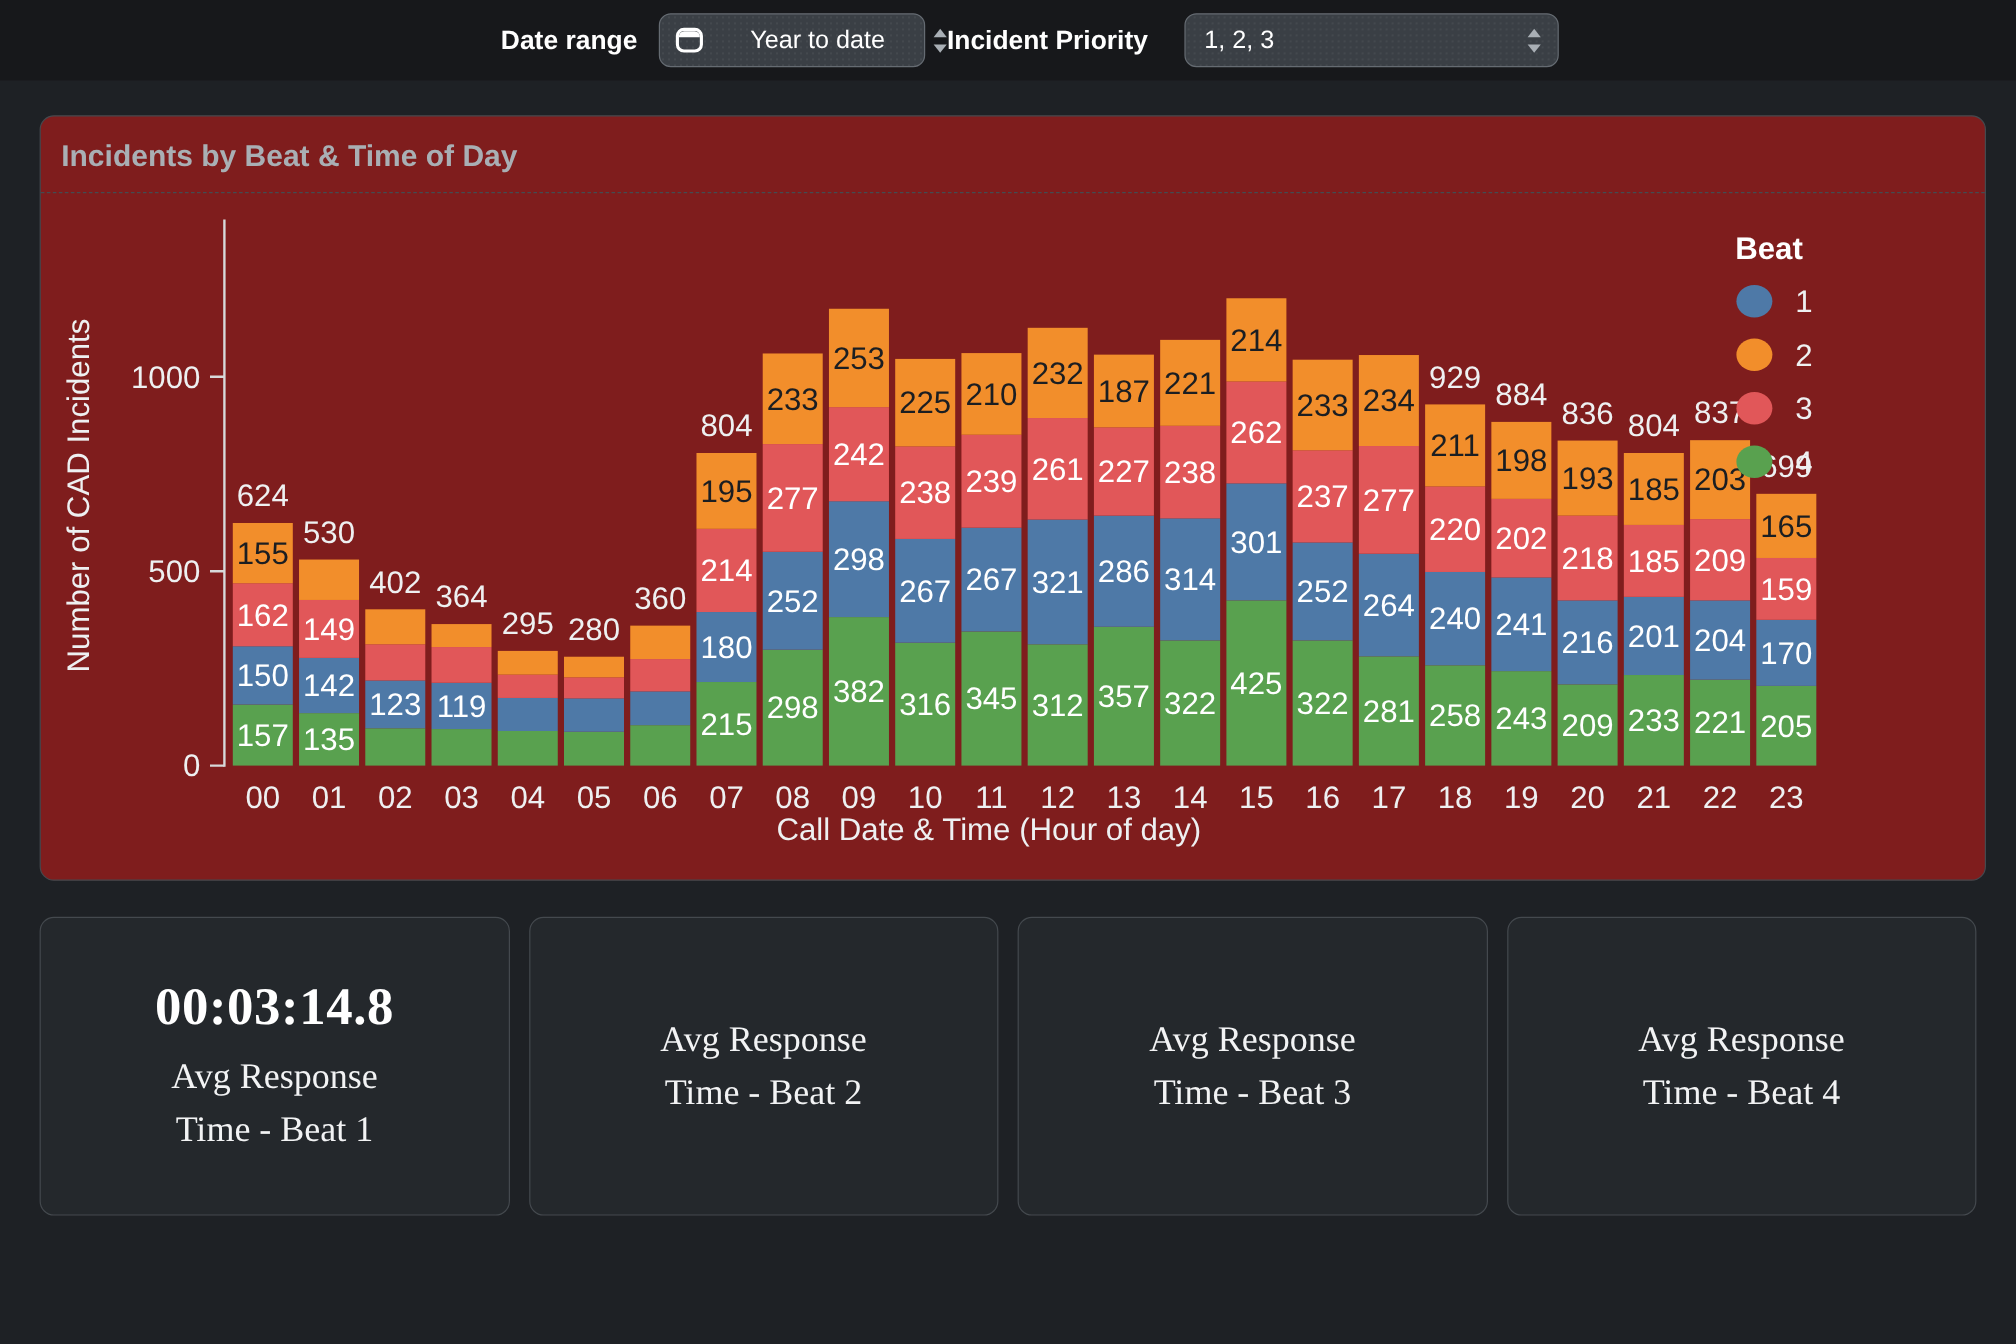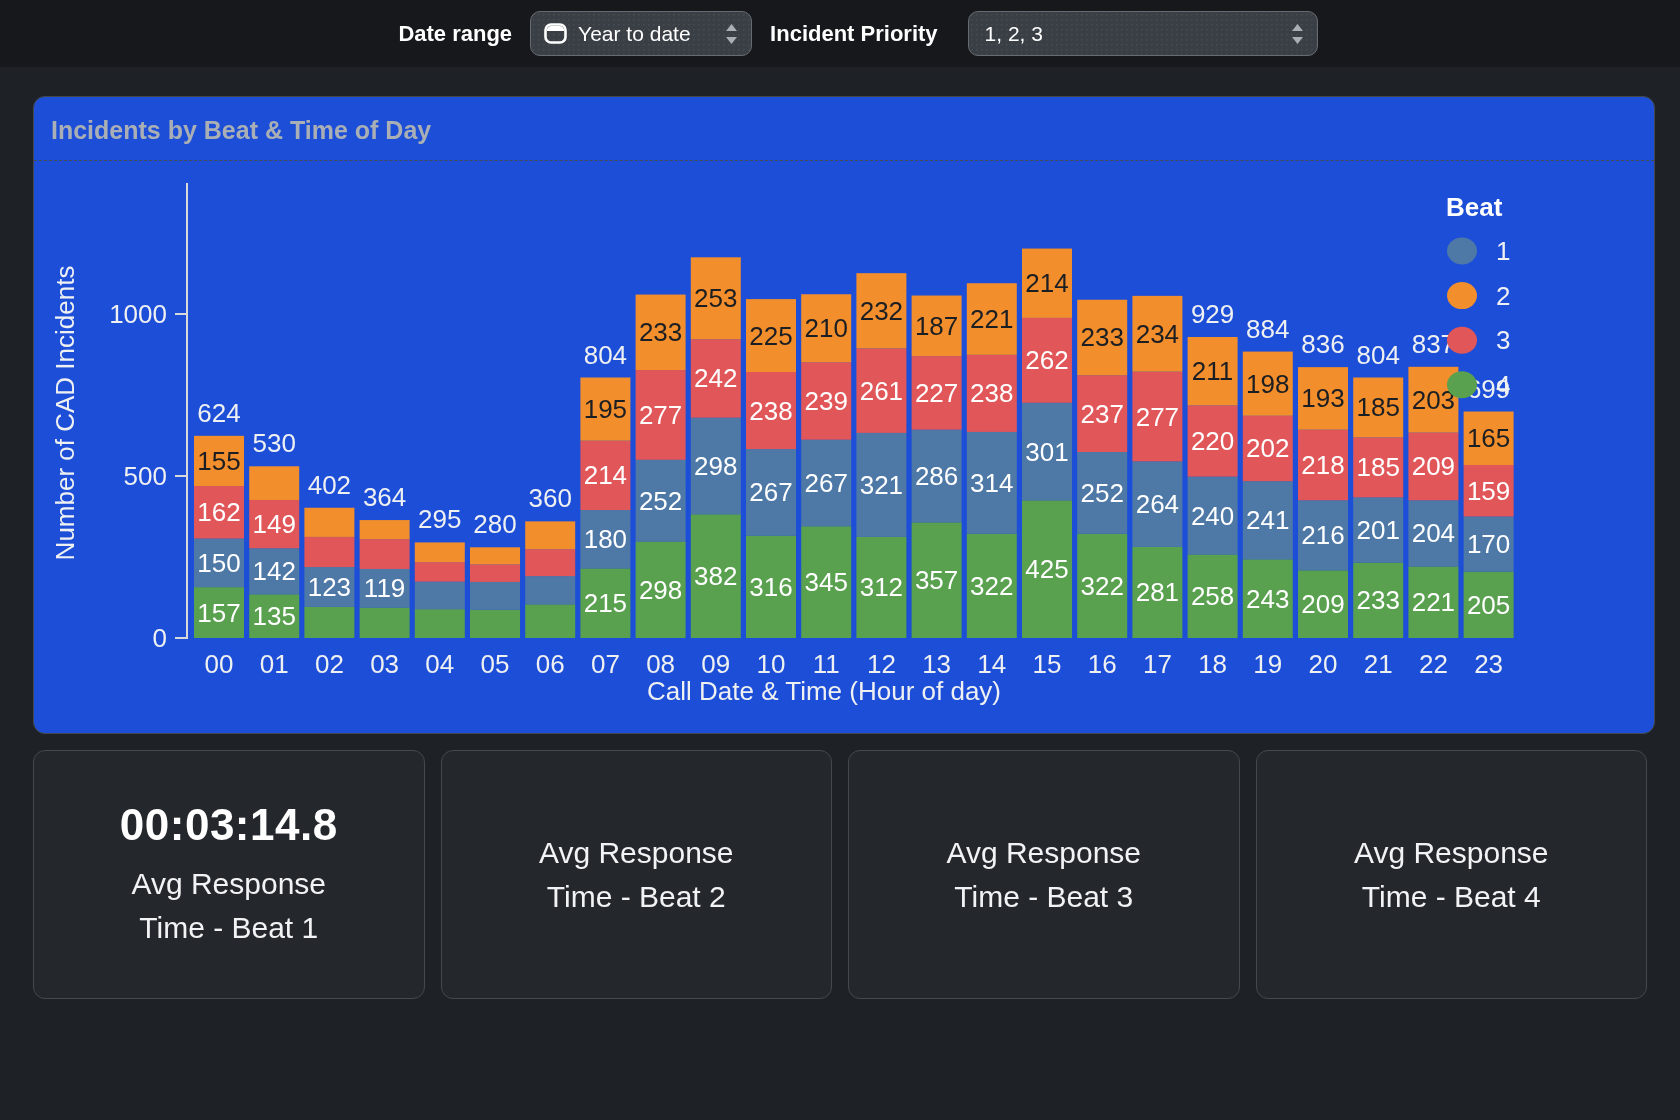--- a/index.html
+++ b/index.html
@@ -27,6 +27,7 @@
     display:flex;align-items:center;
     padding:0 12px;box-sizing:border-box;
     cursor:pointer;
+    gap:28px;
   }
   .select .sel-text{font-size:21px;color:#ffffff;margin:0 10px;white-space:nowrap;}
   .select-date{width:222px;}

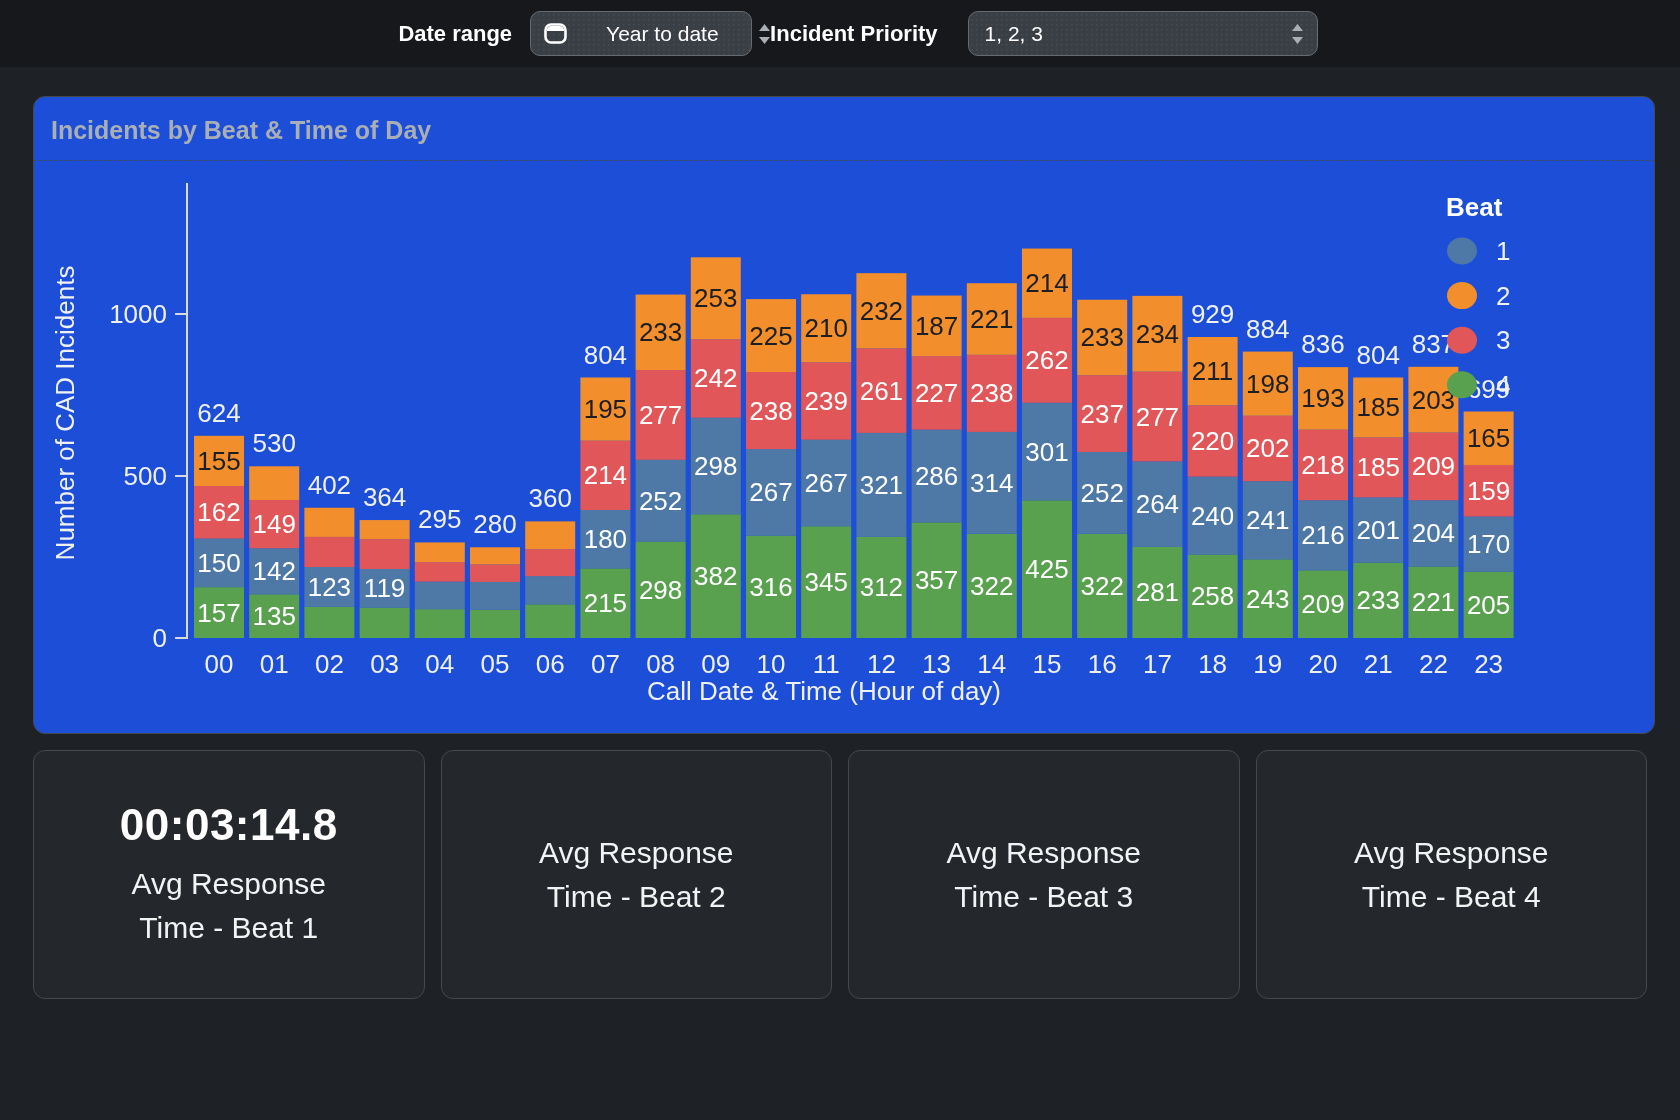--- a/index.html
+++ b/index.html
@@ -31,7 +31,7 @@
   }
   .select .sel-text{font-size:21px;color:#ffffff;margin:0 10px;white-space:nowrap;}
   .select-date{width:222px;}
-  .select-priority{width:350px;margin-left:12px;}
+  .select-priority{width:312px;margin-left:12px;}
   .select-priority .sel-text{margin-left:4px;}
   .spacer-right{margin-left:auto;}
   

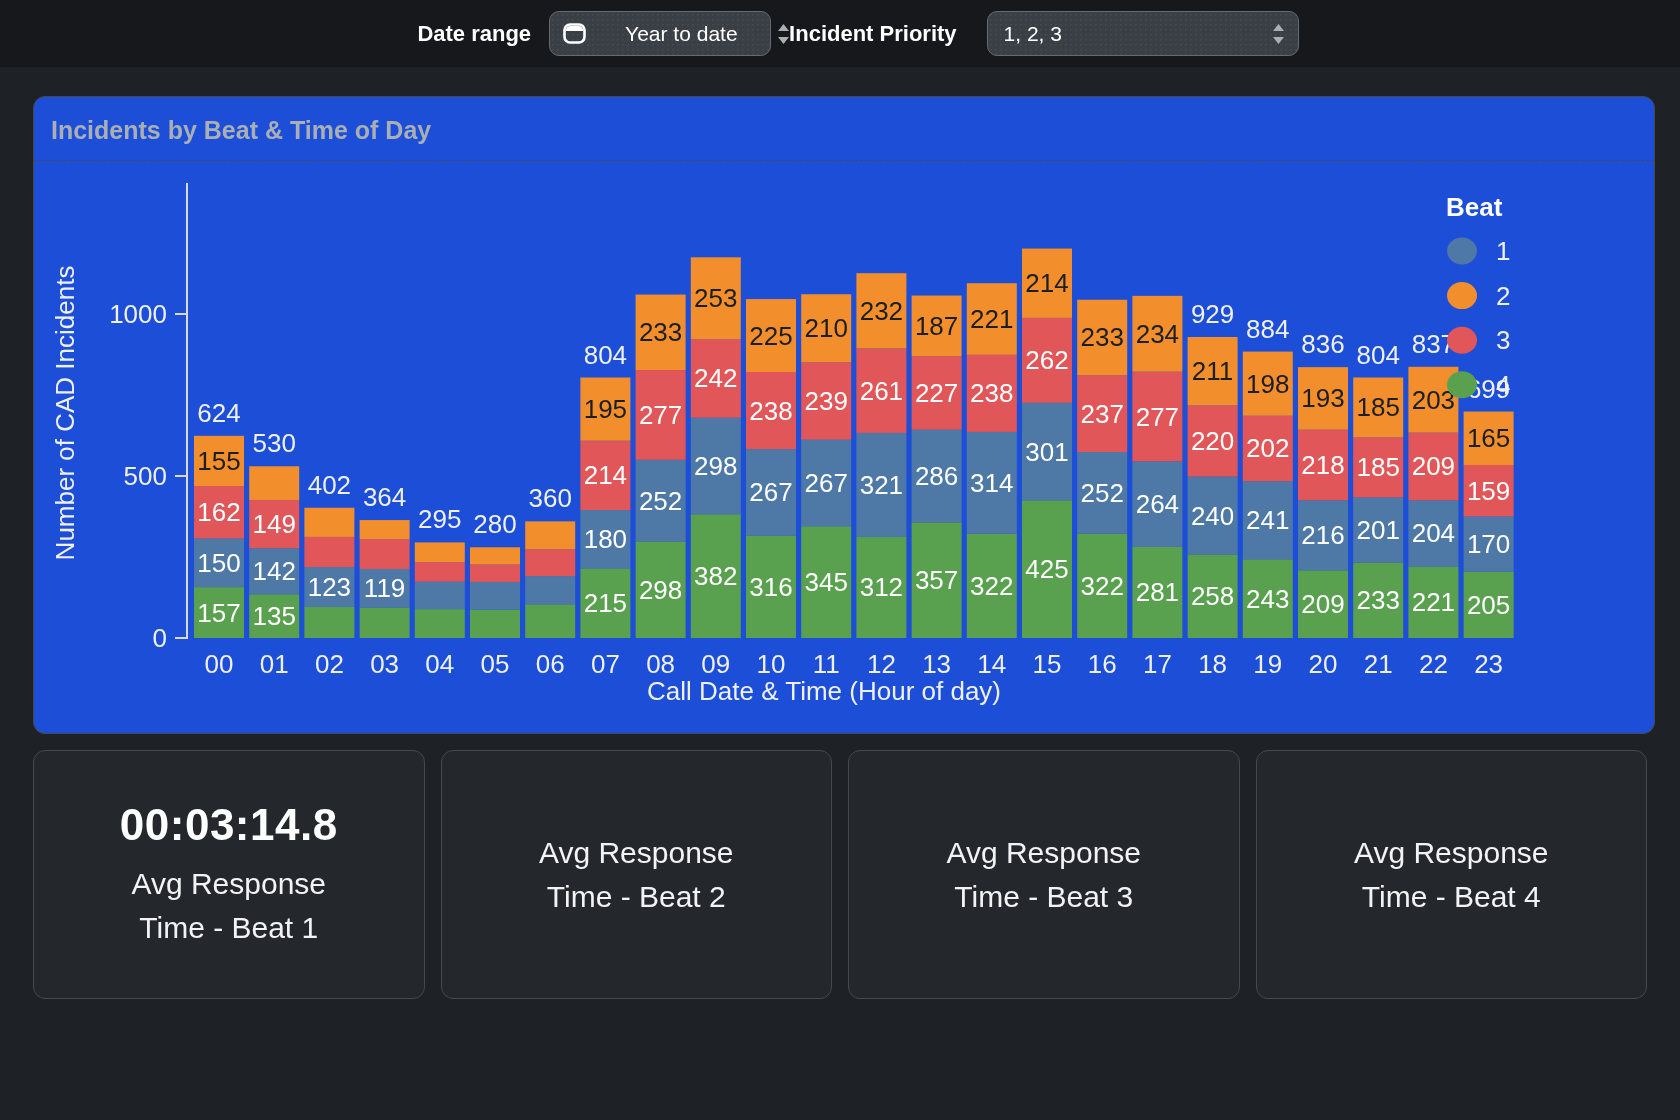--- a/index.html
+++ b/index.html
@@ -38,7 +38,7 @@
   .panel{
     margin:29px 25px 0 33px;
     height:638px;box-sizing:border-box;
-    background:#1d4ed8;
+    background:#7f1d1d;
     border:1.5px solid #44494e;
     border-radius:12px;
   }

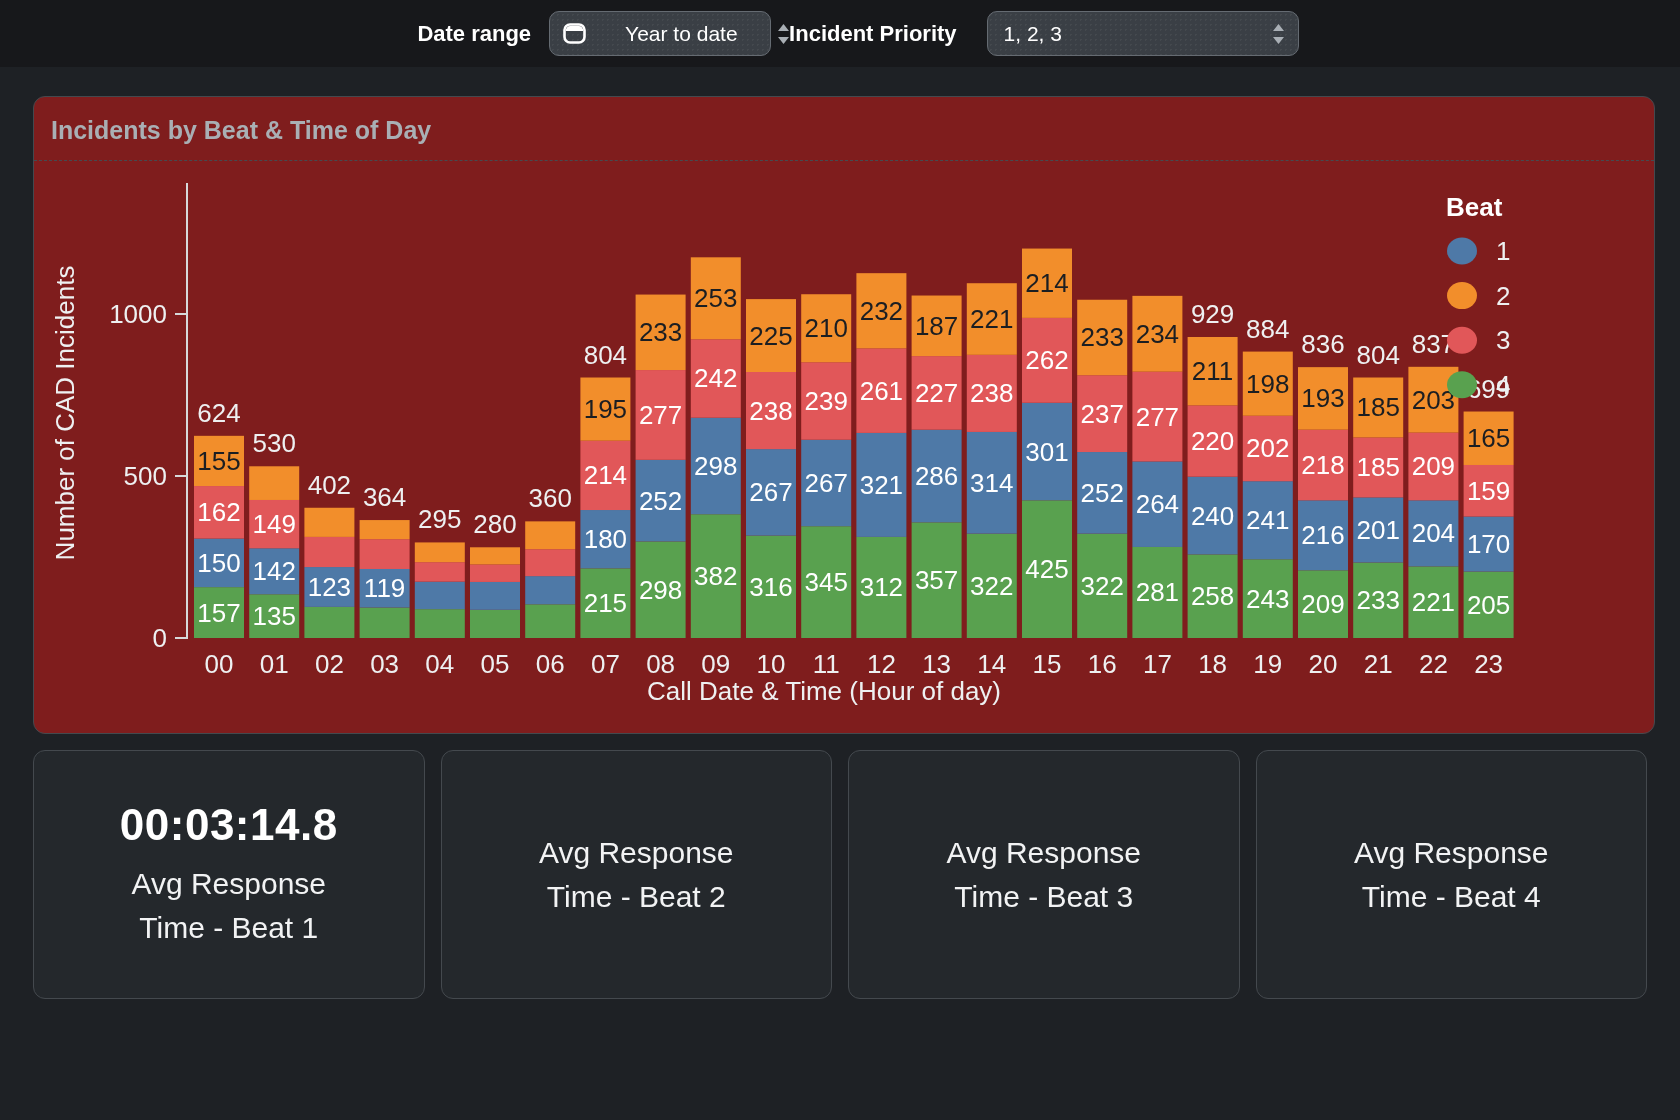--- a/index.html
+++ b/index.html
@@ -51,8 +51,8 @@
   svg{display:block;}
   
   .cards{
-    margin:16px 33px 0 33px;
-    display:grid;grid-template-columns:repeat(4,1fr);gap:16px;
+    margin:30px 33px 0 33px;
+    display:grid;grid-template-columns:repeat(4,1fr);gap:16px;font-family:Liberation Serif, serif;
   }
   .card{
     height:249px;box-sizing:border-box;

